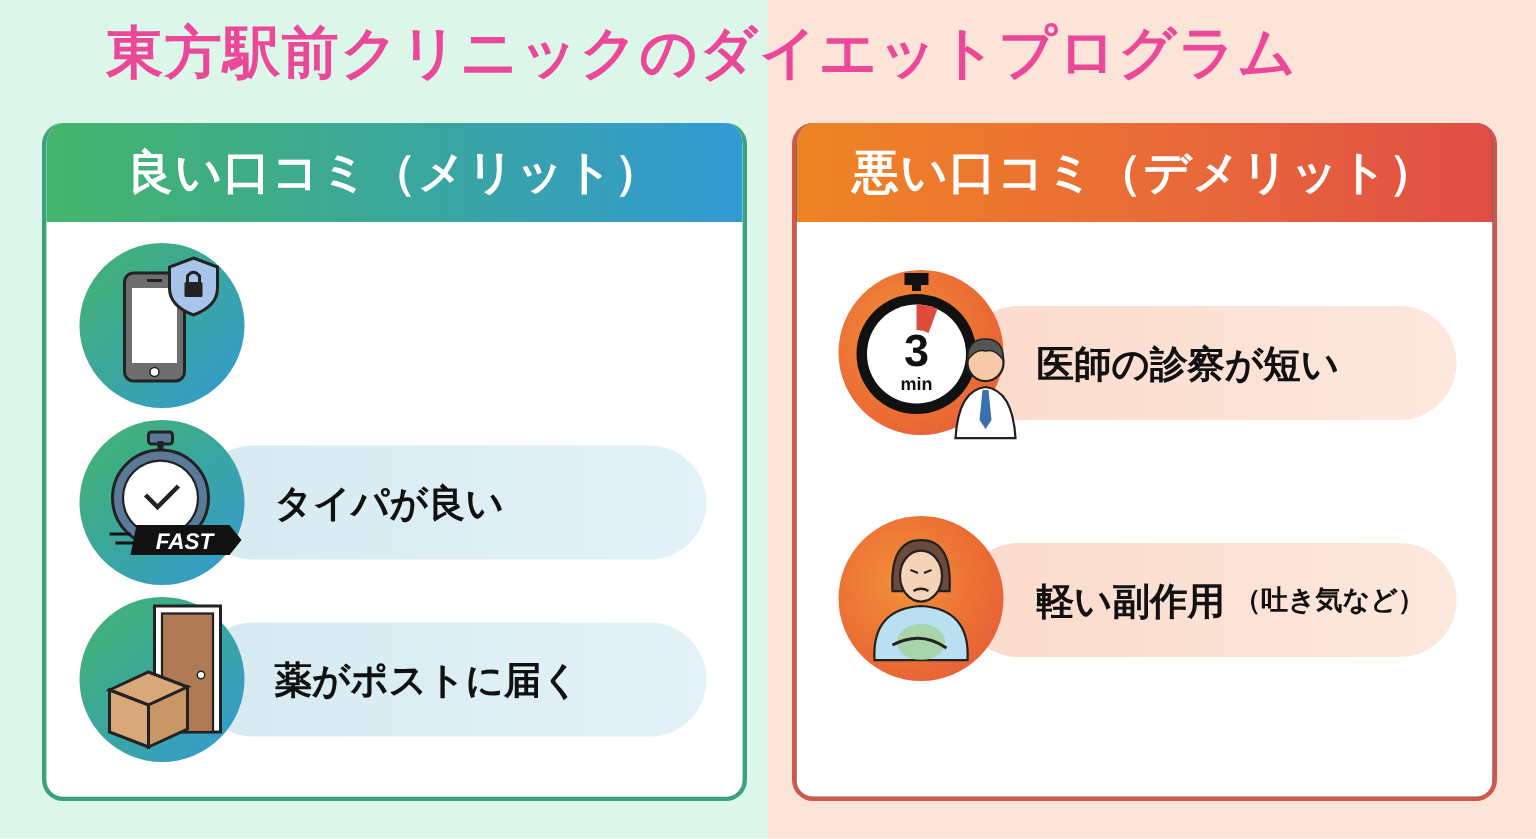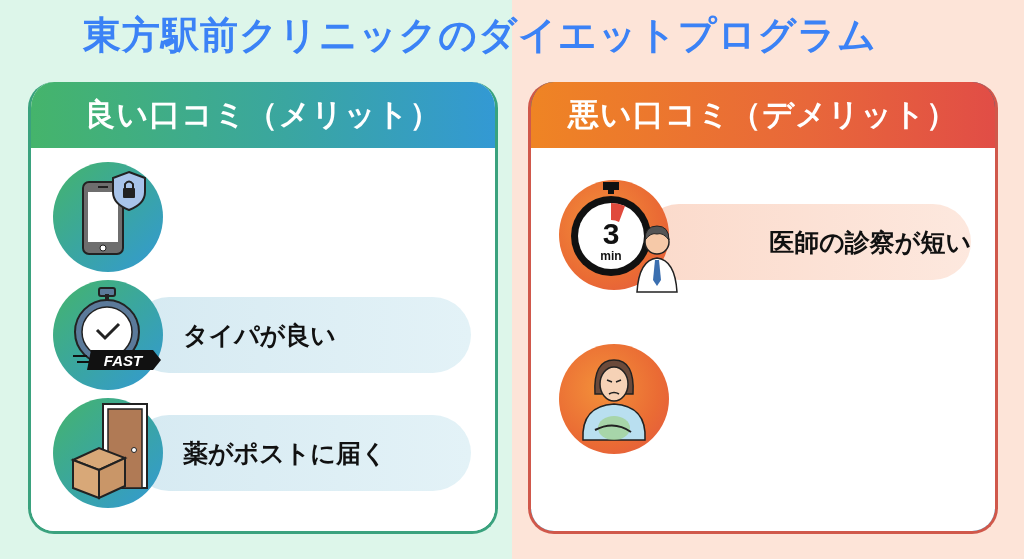--- a/index.html
+++ b/index.html
@@ -15,7 +15,7 @@
   }
   .title {
     position: absolute; left: 0; top: 10px; width: 936px; text-align: center;
-    font-size: 38px; font-weight: bold; color: #3b82f6; letter-spacing: 1px; margin-left: 12px;
+    font-size: 38px; font-weight: bold; color: #ec4899; letter-spacing: 1px;
   }
   .panel {
     position: absolute; top: 82px; height: 452px; border-radius: 26px;

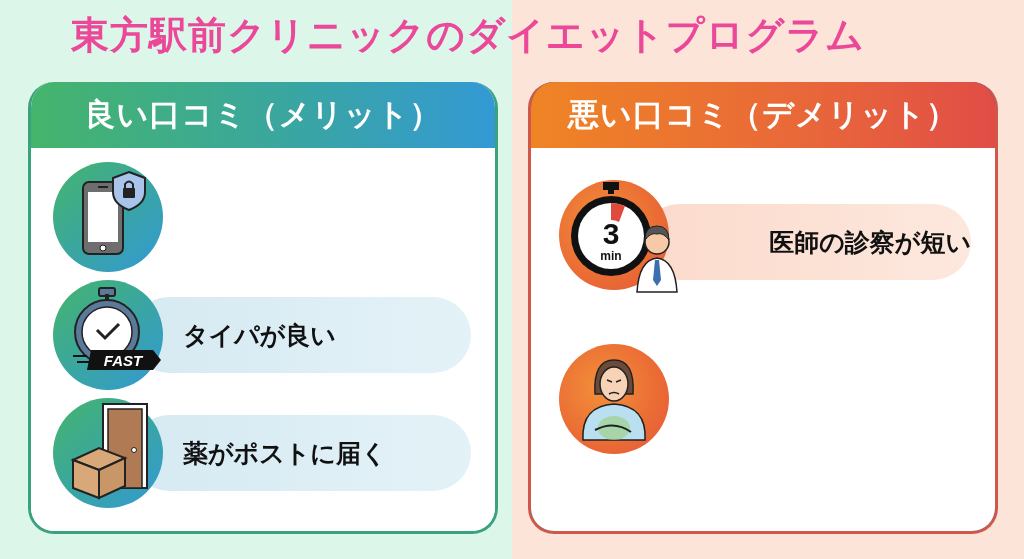--- a/index.html
+++ b/index.html
@@ -18,7 +18,7 @@
     font-size: 38px; font-weight: bold; color: #ec4899; letter-spacing: 1px;
   }
   .panel {
-    position: absolute; top: 82px; height: 452px; border-radius: 26px;
+    position: absolute; top: 82px; height: 452px; border-radius: 14px;
     overflow: hidden;
   }
   .panel.good { left: 28px; width: 470px; border: 3px solid #3aa27e; border-top: none; background: linear-gradient(180deg,#ffffff,#ffffff); }

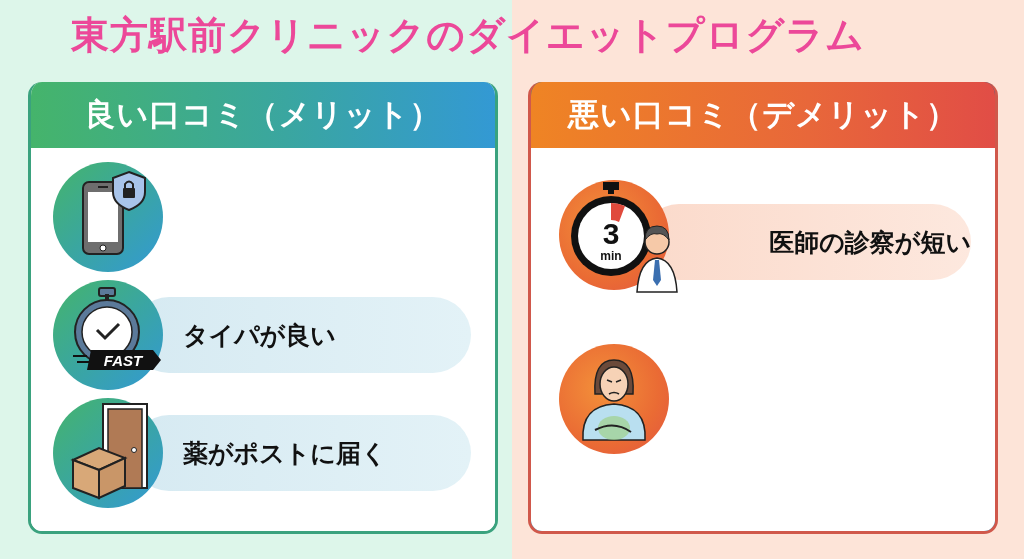--- a/index.html
+++ b/index.html
@@ -36,7 +36,7 @@
     display: flex; align-items: center; font-size: 25px; font-weight: bold; color: #111;
   }
   .good .pill { left: 100px; width: 340px; background: linear-gradient(90deg,#d6eaf2,#e3f2f7); padding-left: 52px; }
-  .bad .pill { left: 110px; width: 330px; background: linear-gradient(90deg,#fbdacb,#fde8de); padding-left: 50px; justify-content: flex-end; }
+  .bad .pill { left: 110px; width: 330px; background: linear-gradient(90deg,#fbdacb,#fde8de); padding-left: 50px; }
   .pill .small { font-size: 18px; margin-left: 6px; }
   .icon-circle {
     position: absolute; width: 110px; height: 110px; border-radius: 50%;

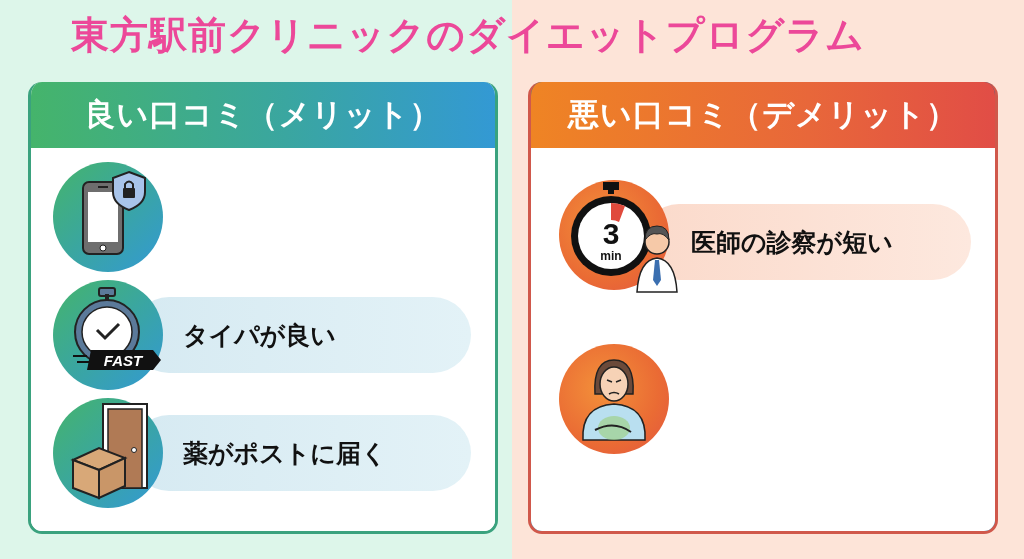--- a/index.html
+++ b/index.html
@@ -134,6 +134,10 @@
     </div>
 
     <div class="item" style="top:196px;">
+      <div class="pill" style="top:18px;">
+        <span>軽い副作用</span>
+        <span class="small">（吐き気など）</span>
+      </div>
       <div class="icon-circle">
         <svg width="110" height="110" viewBox="0 0 110 110">
           <path d="M36 50 Q34 16 55 16 Q76 16 74 50 Z" fill="#6b4a3a" stroke="#222" stroke-width="1.5"></path>

